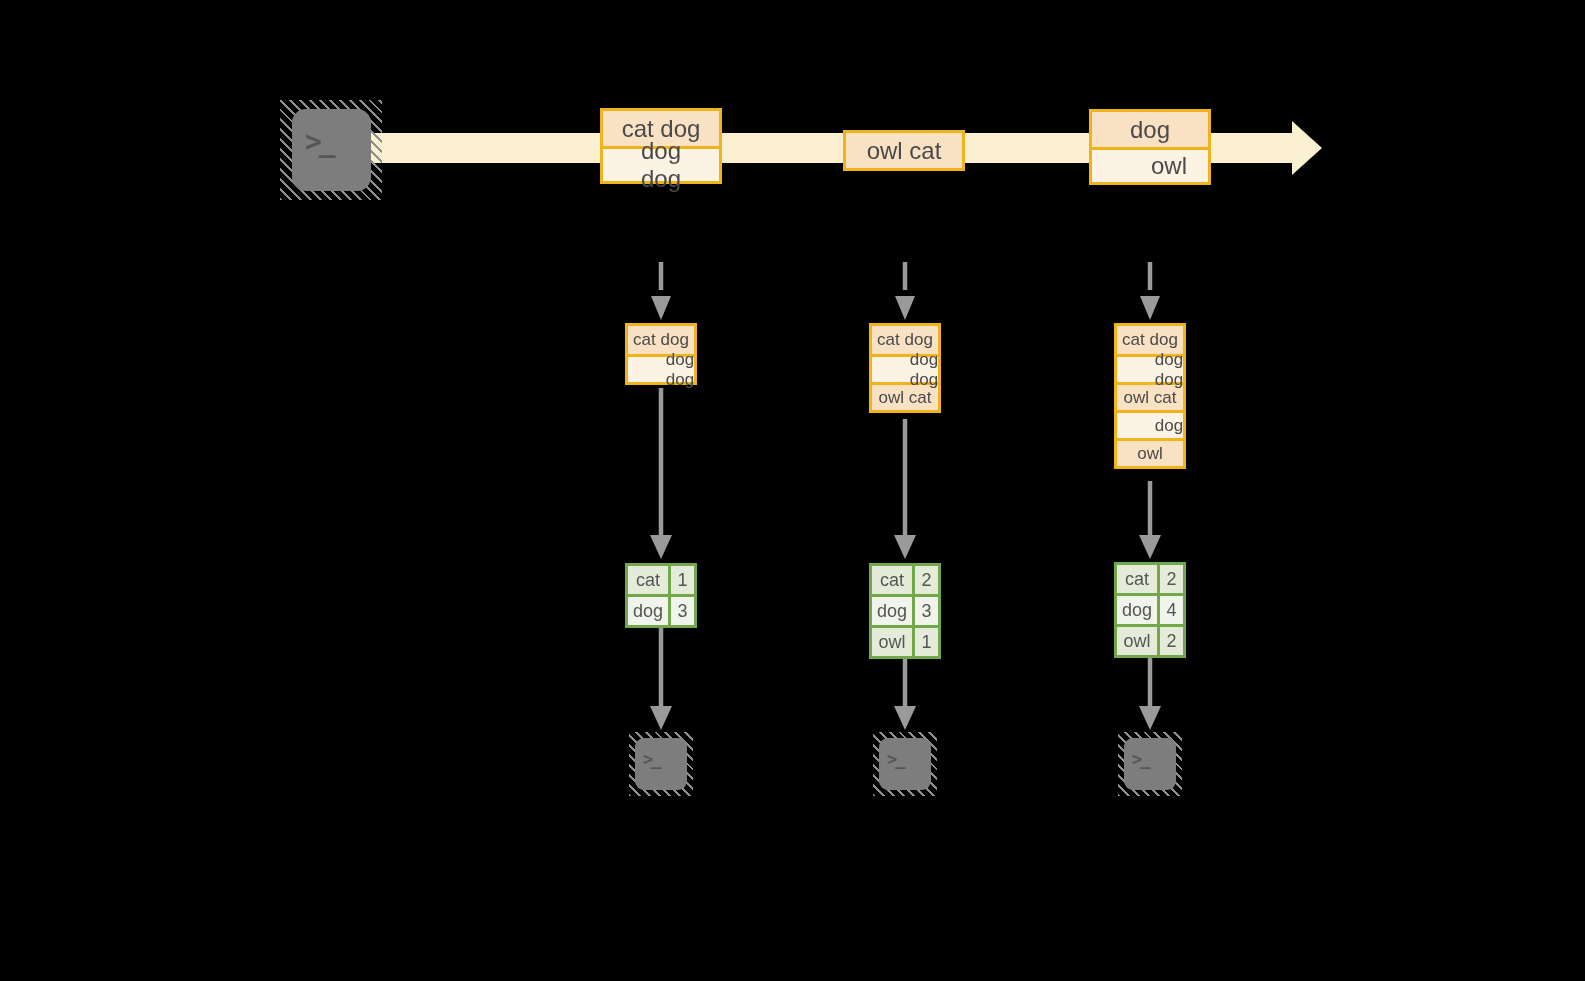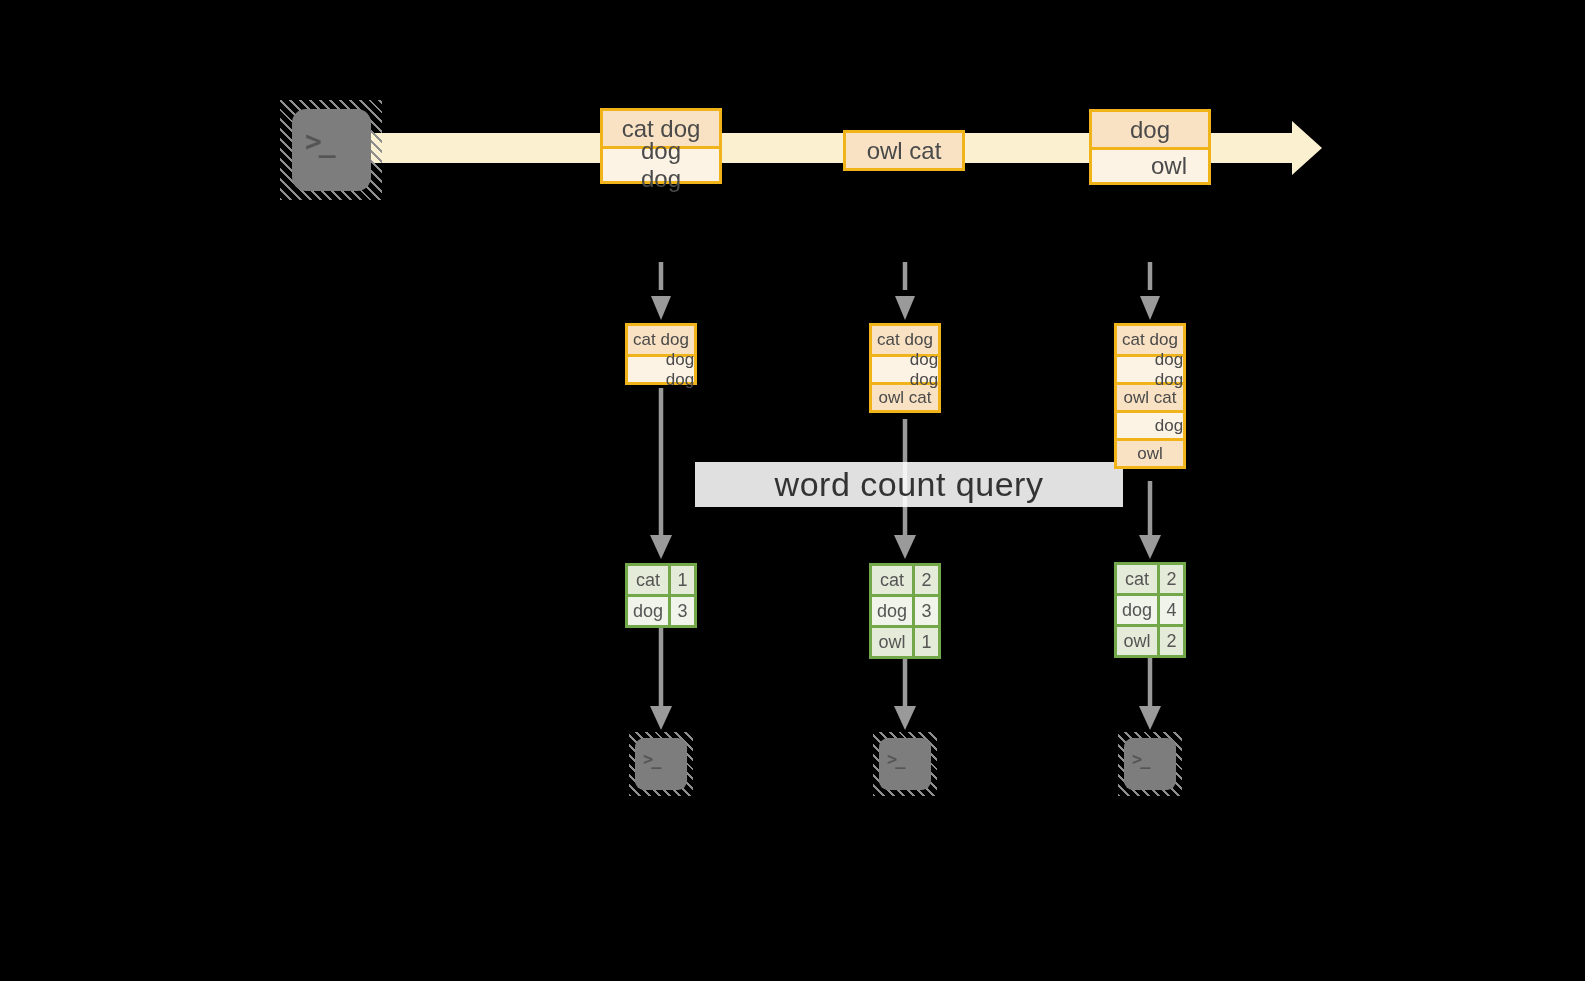--- a/index.html
+++ b/index.html
@@ -105,9 +105,6 @@
       </g>
   </svg>
 
-  <div class="banner">
-    <span>word count query</span>
-  </div>
 
   <div class="event-box" id="event-0">
       <div class="event-row fill-a">cat dog</div>

